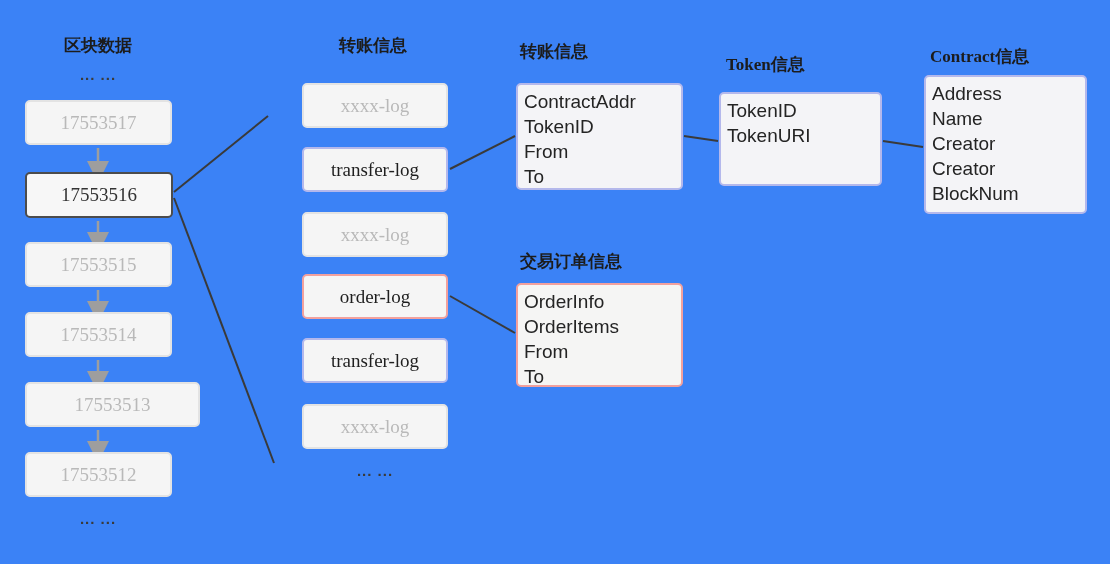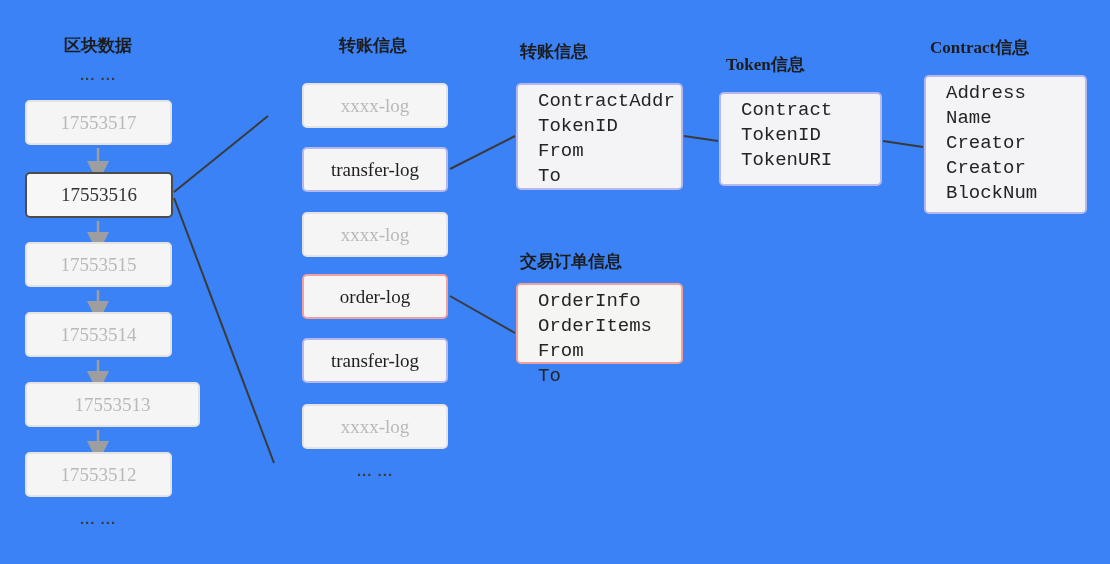--- a/index.html
+++ b/index.html
@@ -124,7 +124,7 @@
     <div class="field">TokenURI</div>
   </div>
 
-  <div class="col-title latin" style="left:930px;top:36px;">Contract信息</div>
+  <div class="col-title latin" style="left:930px;top:45px;">Contract信息</div>
   <div class="infobox blue" style="left:924px;top:75px;width:163px;height:139px;">
     <div class="field">Address</div>
     <div class="field">Name</div>

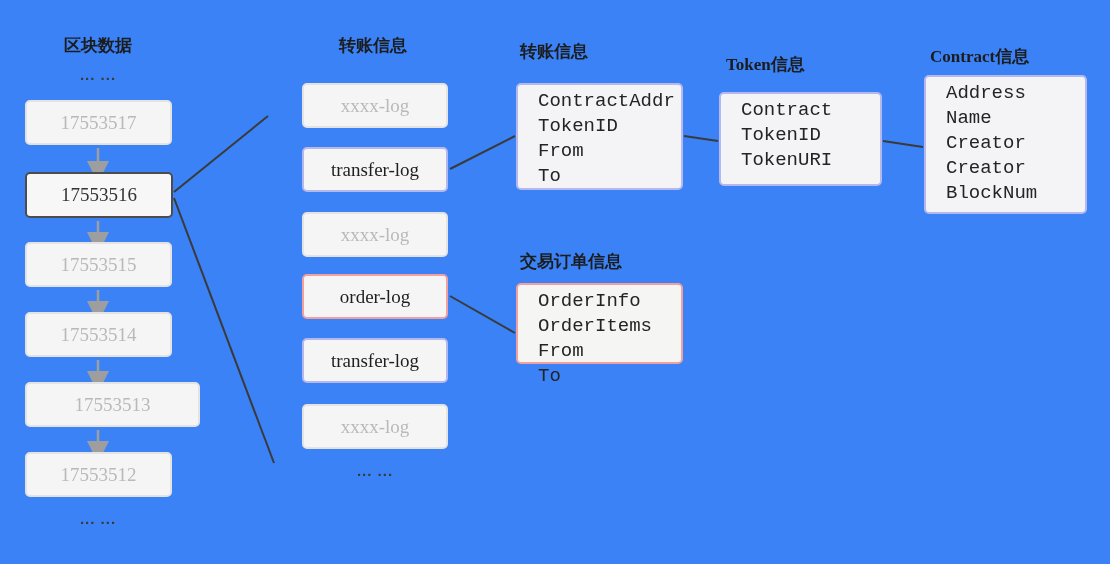--- a/index.html
+++ b/index.html
@@ -47,9 +47,9 @@
     position:absolute;
     box-sizing:border-box;
     border-radius:5px;
-    font-family:Liberation Mono, monospace;
+    font-family:Liberation Sans, sans-serif;
     font-size:19px;color:#242424;
-    padding:4px 0 0 20px;
+    padding:4px 0 0 6px;
     line-height:25px;
   }
   .infobox.blue{background:#f4f4f7;border:2px solid #b4b8ec;}

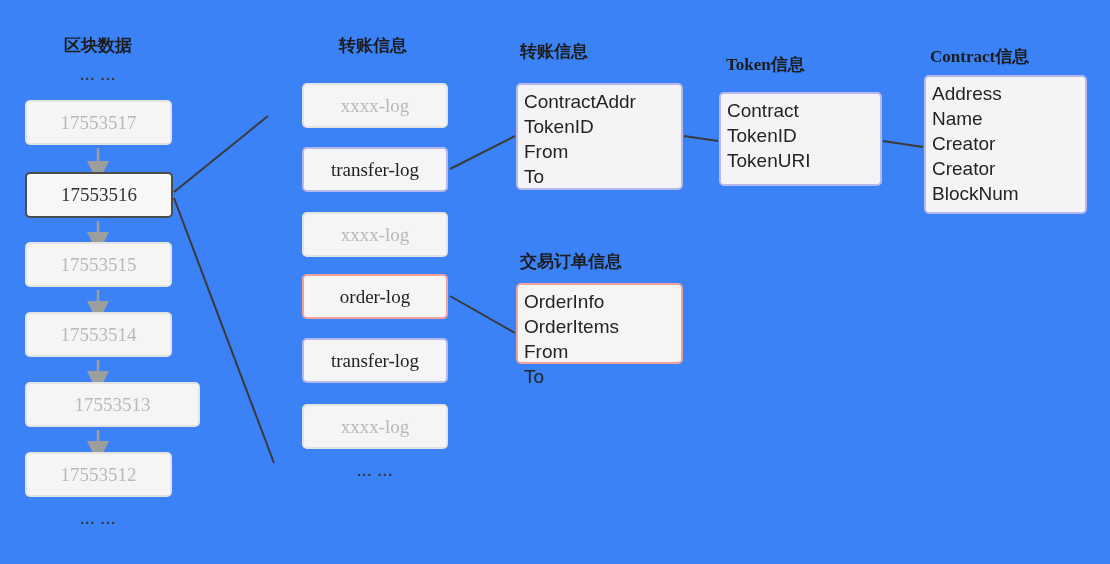--- a/index.html
+++ b/index.html
@@ -119,7 +119,6 @@
 
   <div class="col-title latin" style="left:726px;top:53px;">Token信息</div>
   <div class="infobox blue" style="left:719px;top:92px;width:163px;height:94px;">
-    <div class="field">Contract</div>
     <div class="field">TokenID</div>
     <div class="field">TokenURI</div>
   </div>

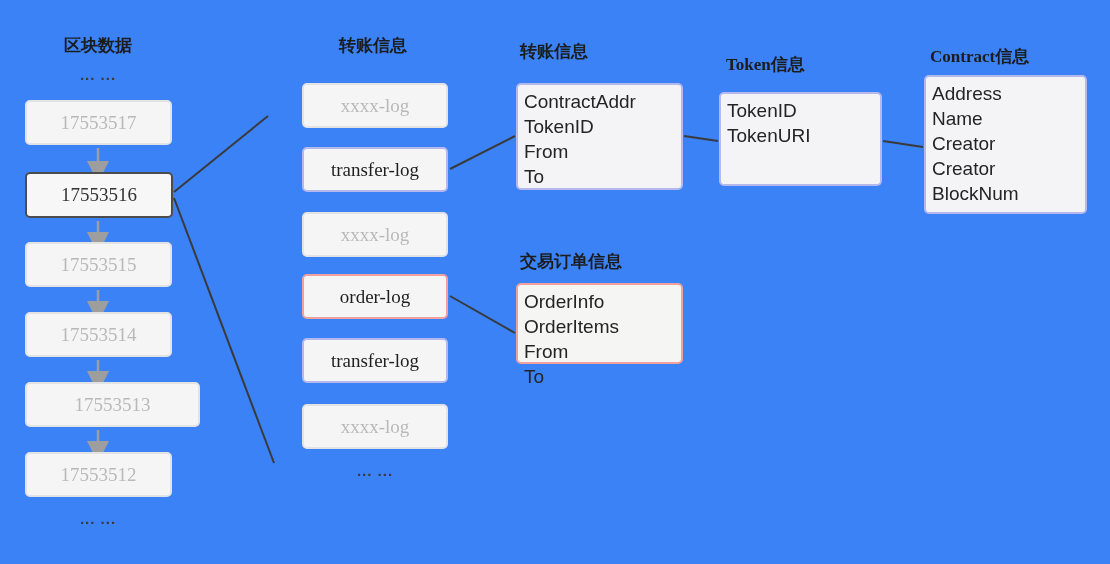--- a/index.html
+++ b/index.html
@@ -133,7 +133,7 @@
   </div>
 
   <div class="col-title" style="left:520px;top:250px;">交易订单信息</div>
-  <div class="infobox red" style="left:516px;top:283px;width:167px;height:81px;">
+  <div class="infobox red" style="left:516px;top:283px;width:167px;height:104px;">
     <div class="field">OrderInfo</div>
     <div class="field">OrderItems</div>
     <div class="field">From</div>

